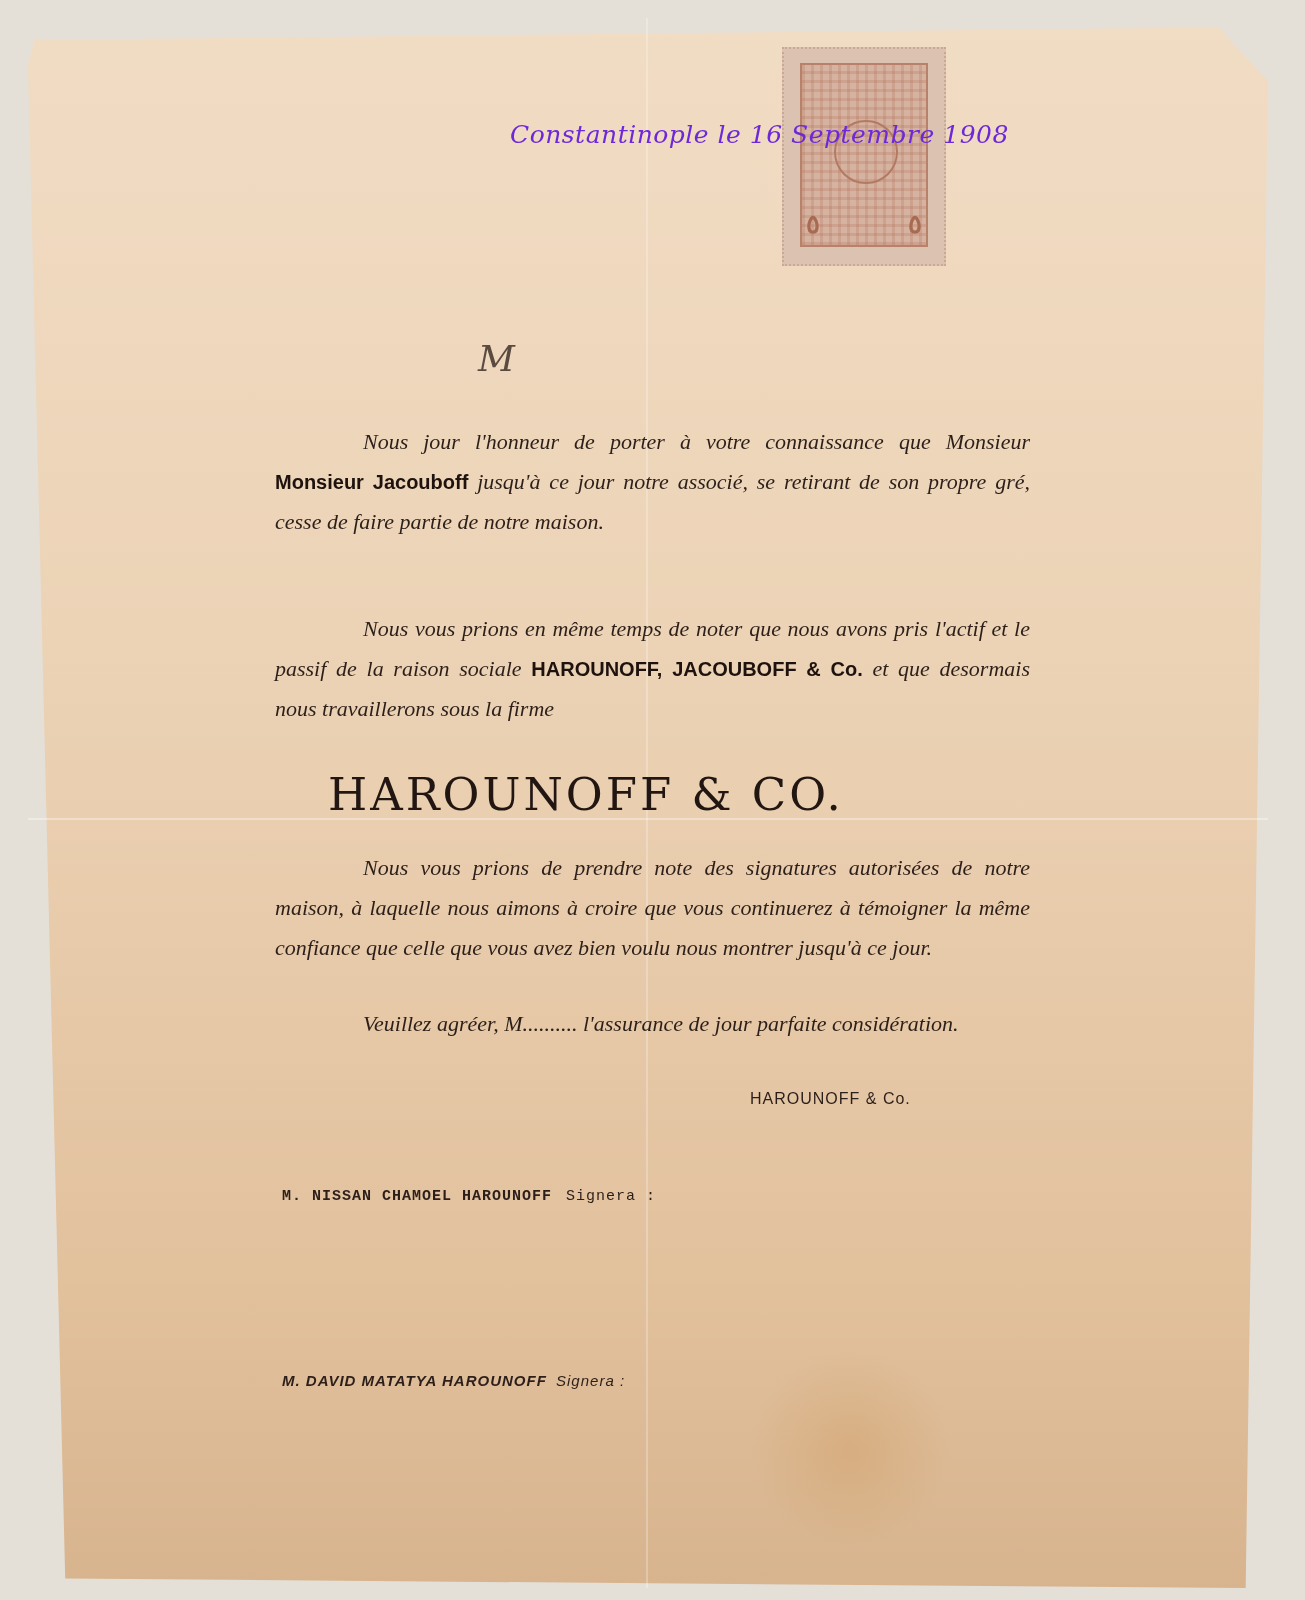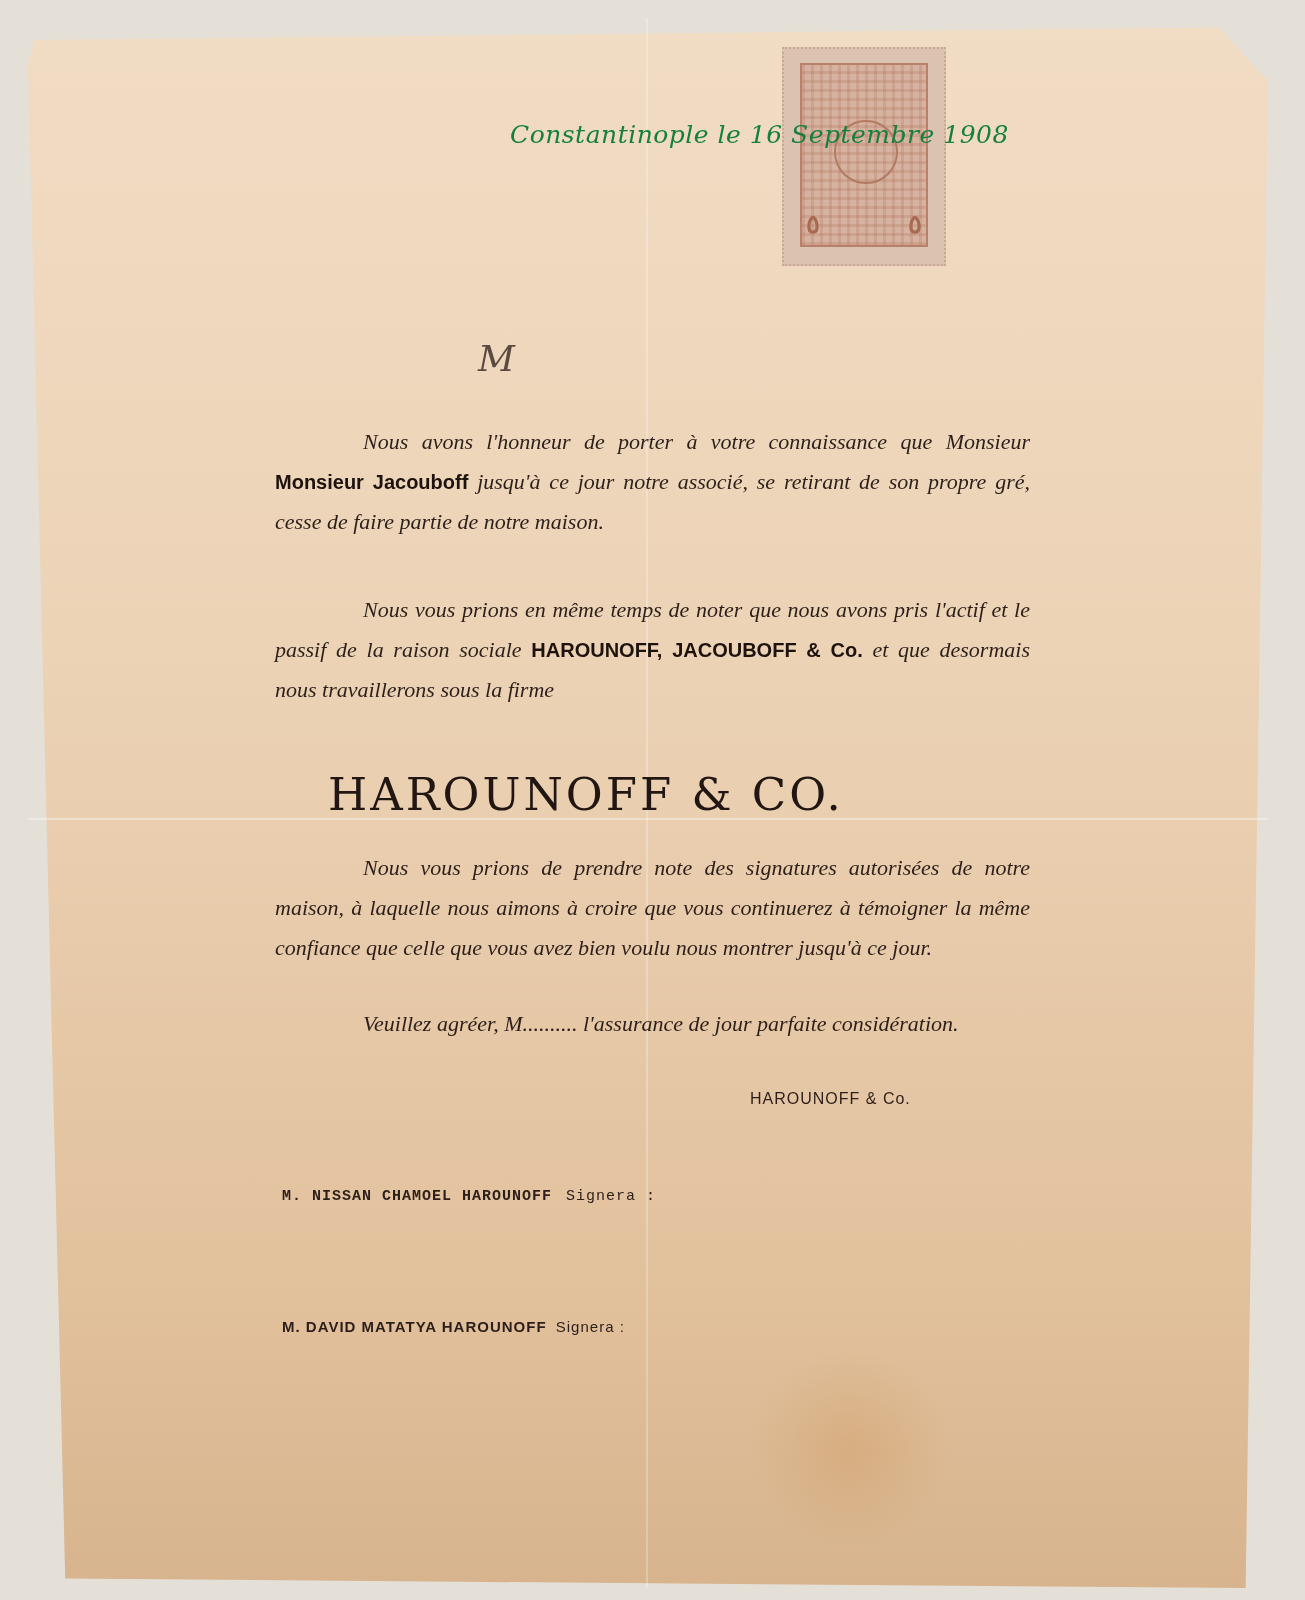--- a/index.html
+++ b/index.html
@@ -50,7 +50,7 @@
   .dateline {
     position:absolute; left:510px; top:120px;
     font-family:"DejaVu Serif", serif; font-style:italic;
-    font-size:25px; color:#15803d; letter-spacing:0.5px;
+    font-size:25px; color:#6d28d9; letter-spacing:0.5px;
   }
   .salutation {
     position:absolute; left:478px; top:338px;

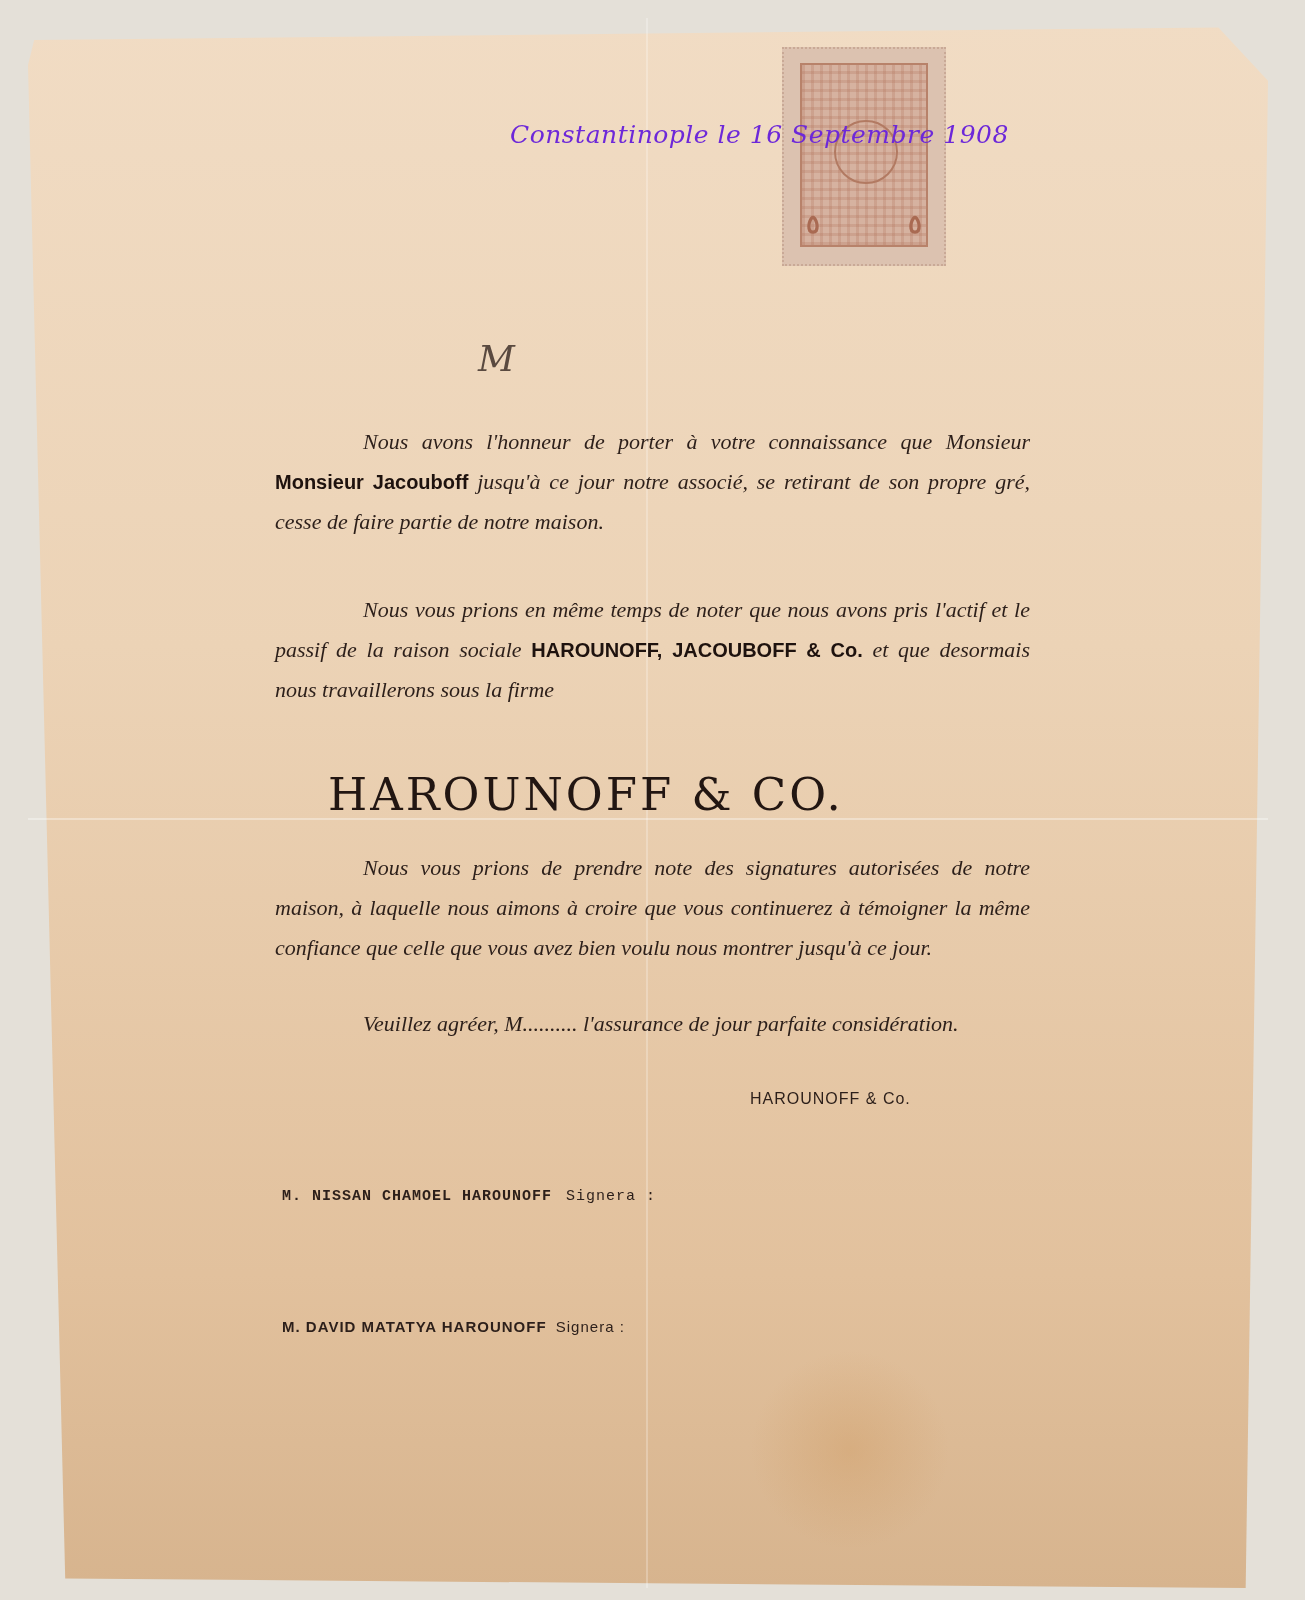--- a/index.html
+++ b/index.html
@@ -103,7 +103,7 @@
 <div class="salutation">M</div>
 
 <div class="body-text indent" style="top:422px;">
-  <span>Nous avons l'honneur de porter à votre connaissance que Monsieur </span><span class="bold-name">Monsieur Jacouboff</span><span> jusqu'à ce jour notre associé, se retirant de son propre gré, cesse de faire partie de notre maison.</span>
+  <span>Nous jour l'honneur de porter à votre connaissance que Monsieur </span><span class="bold-name">Monsieur Jacouboff</span><span> jusqu'à ce jour notre associé, se retirant de son propre gré, cesse de faire partie de notre maison.</span>
 </div>
 
 <div class="body-text indent" style="top:590px;">

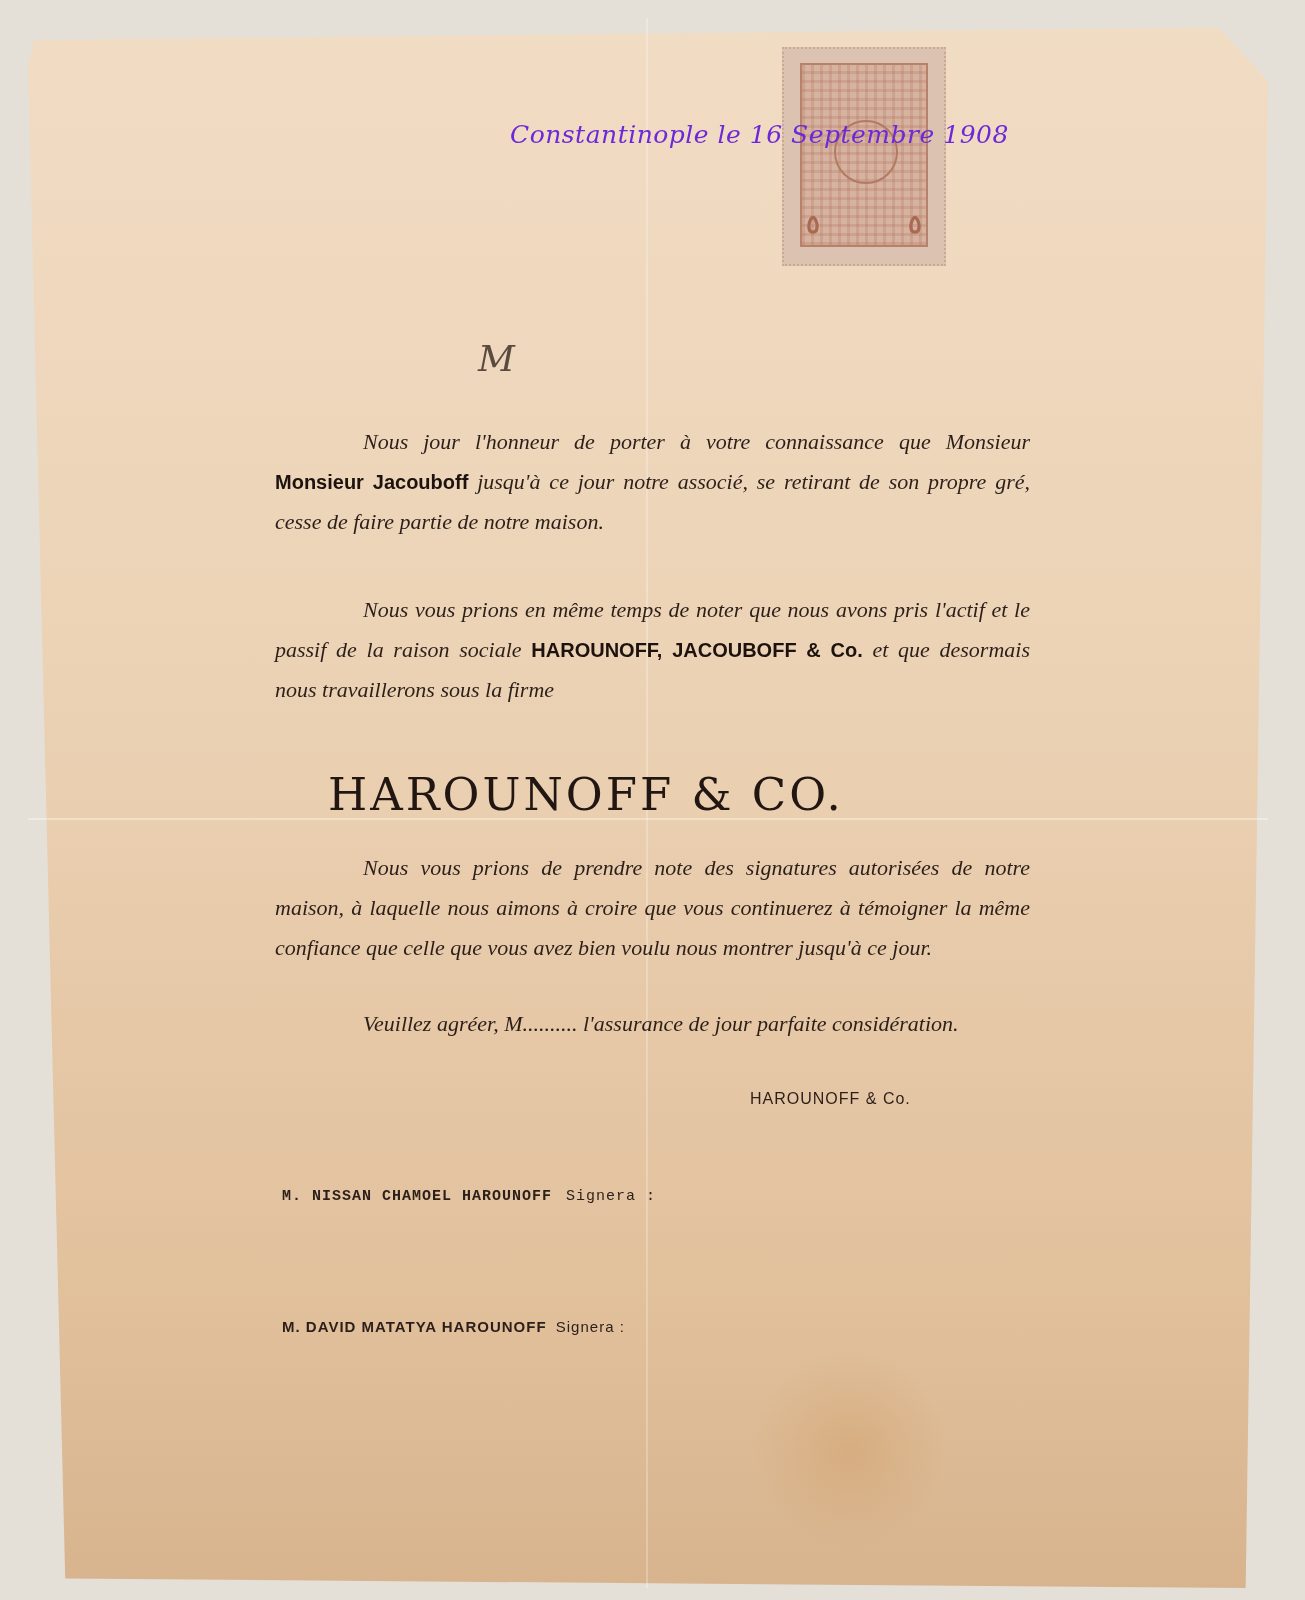--- a/index.html
+++ b/index.html
@@ -106,7 +106,7 @@
   <span>Nous jour l'honneur de porter à votre connaissance que Monsieur </span><span class="bold-name">Monsieur Jacouboff</span><span> jusqu'à ce jour notre associé, se retirant de son propre gré, cesse de faire partie de notre maison.</span>
 </div>
 
-<div class="body-text indent" style="top:590px;">
+<div class="body-text indent" style="top:609px;">
   <span>Nous vous prions en même temps de noter que nous avons pris l'actif et le passif de la raison sociale </span><span class="bold-name">HAROUNOFF, JACOUBOFF &amp; Co.</span><span> et que desormais nous travaillerons sous la firme</span>
 </div>
 

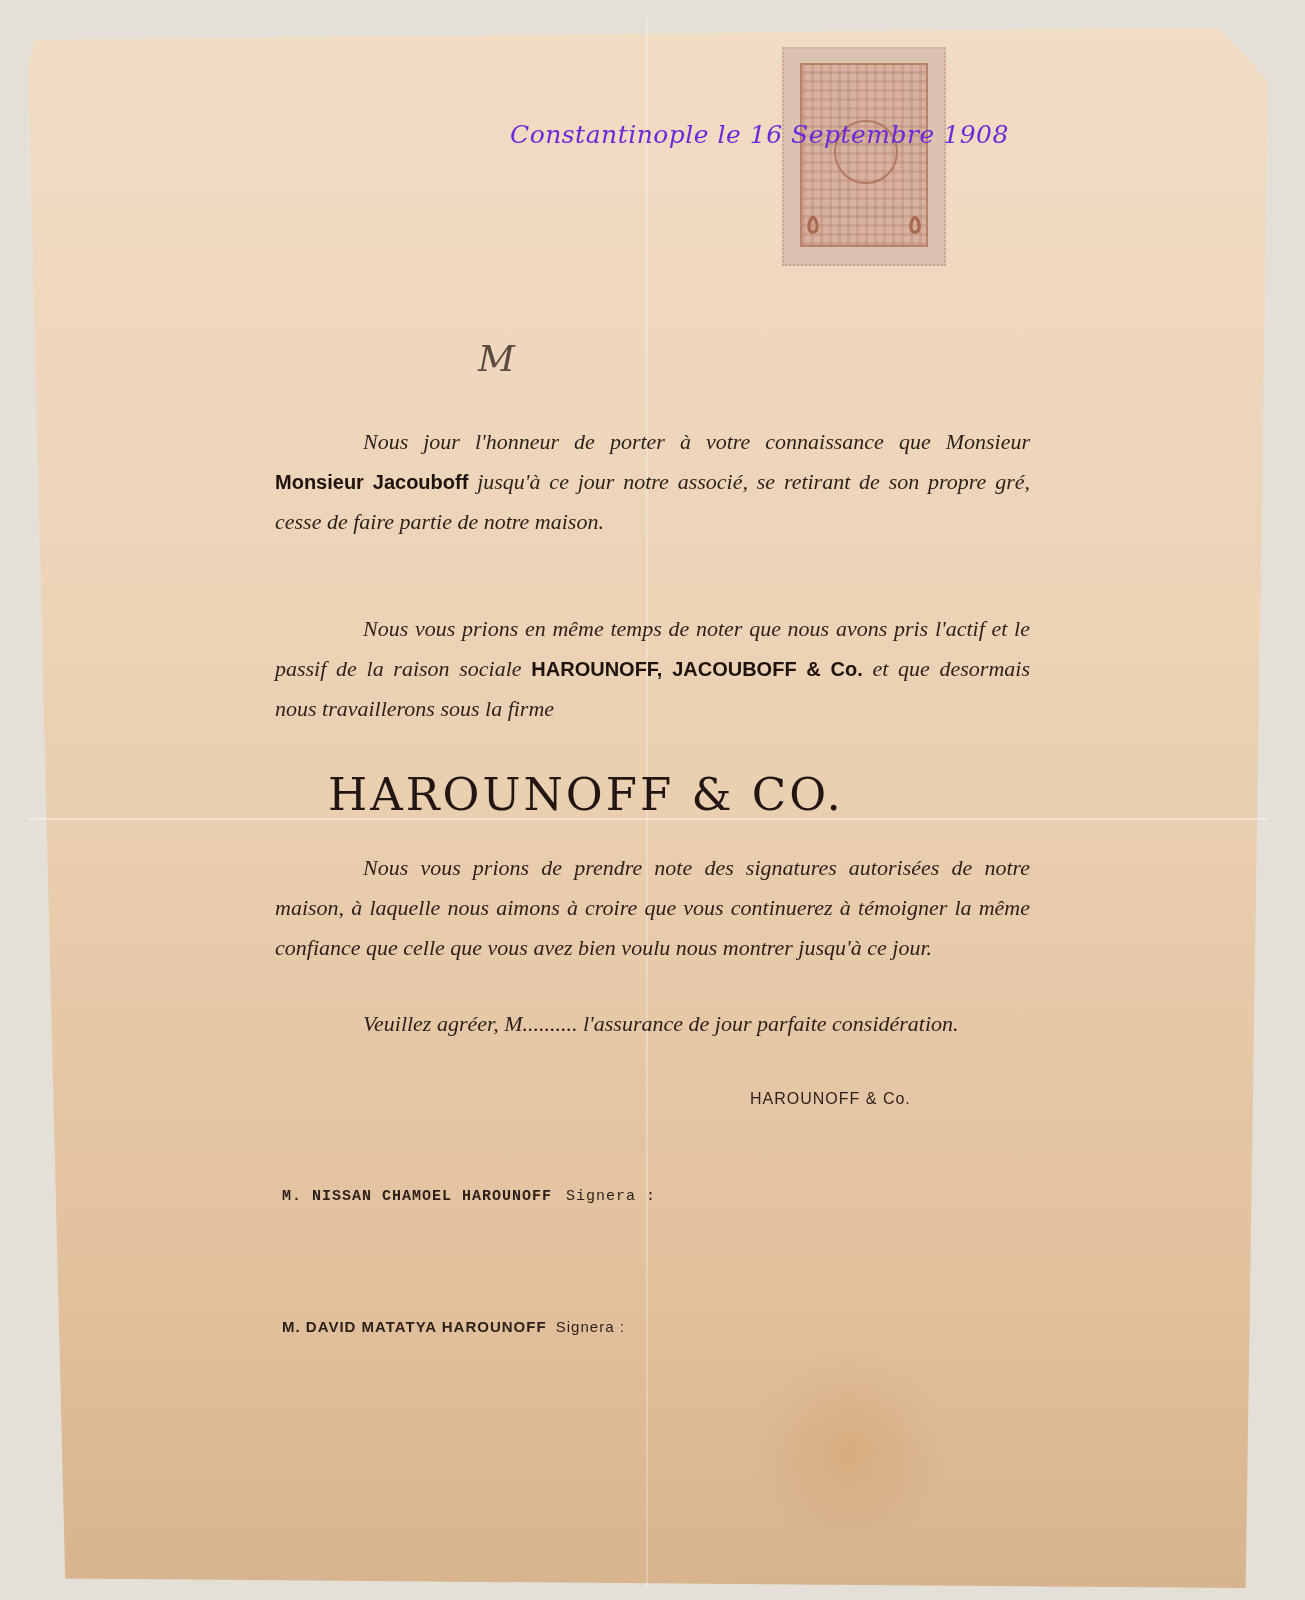--- a/index.html
+++ b/index.html
@@ -123,7 +123,7 @@
   <span class="signera">Signera :</span>
 </div>
 
-<div class="signatory" style="top:1318px;">
+<div class="signatory" style="top:1372px;font-style:italic;">
   <span>M. DAVID MATATYA HAROUNOFF</span>
   <span class="signera">Signera :</span>
 </div>

